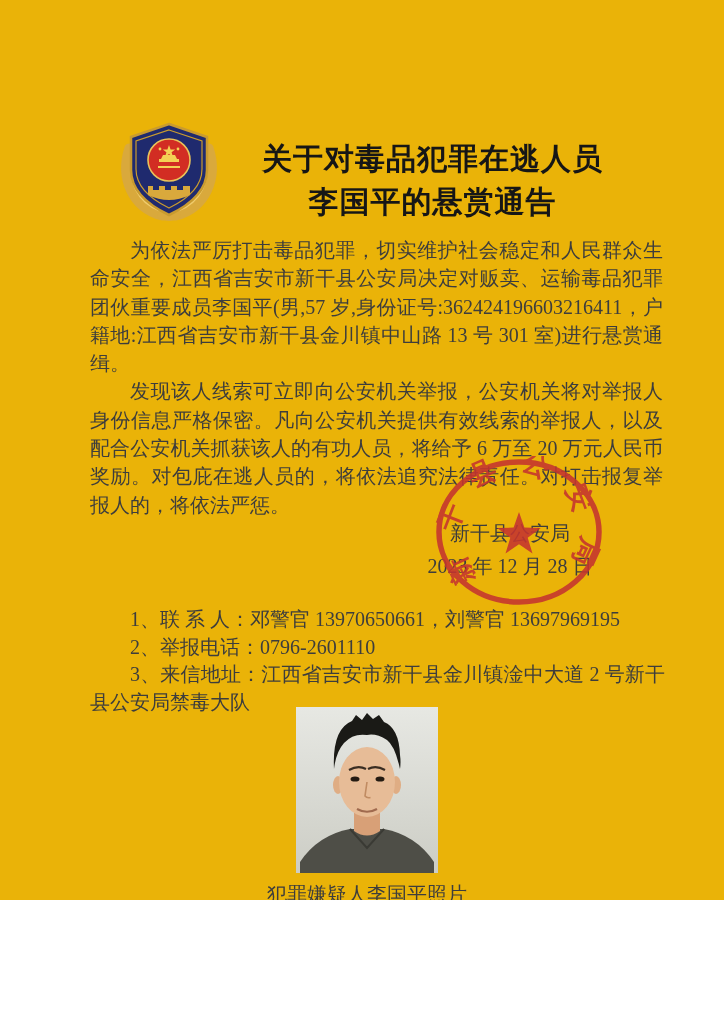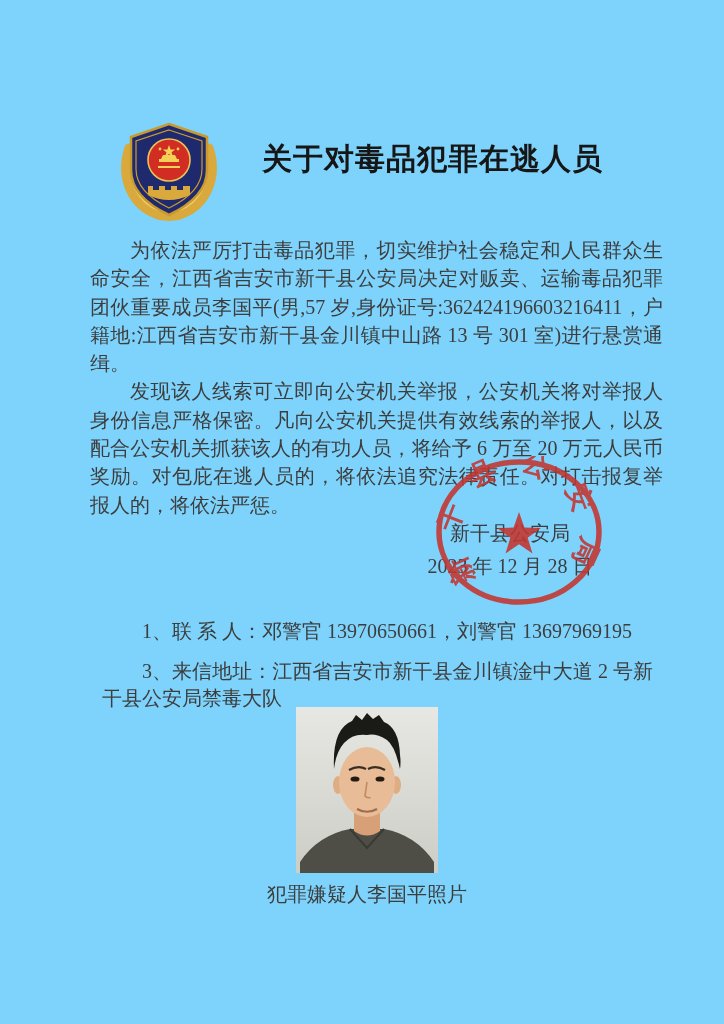--- a/index.html
+++ b/index.html
@@ -4,7 +4,7 @@
 <style>
   html,body{margin:0;padding:0;background:#ffffff;}
   .page{
-    position:relative;width:724px;height:1024px;background:#7dd3fc;
+    position:relative;width:724px;height:900px;background:#eab308;
     overflow:hidden;
     font-family:"Liberation Serif","DejaVu Serif",serif;
     color:#3d3d3d;

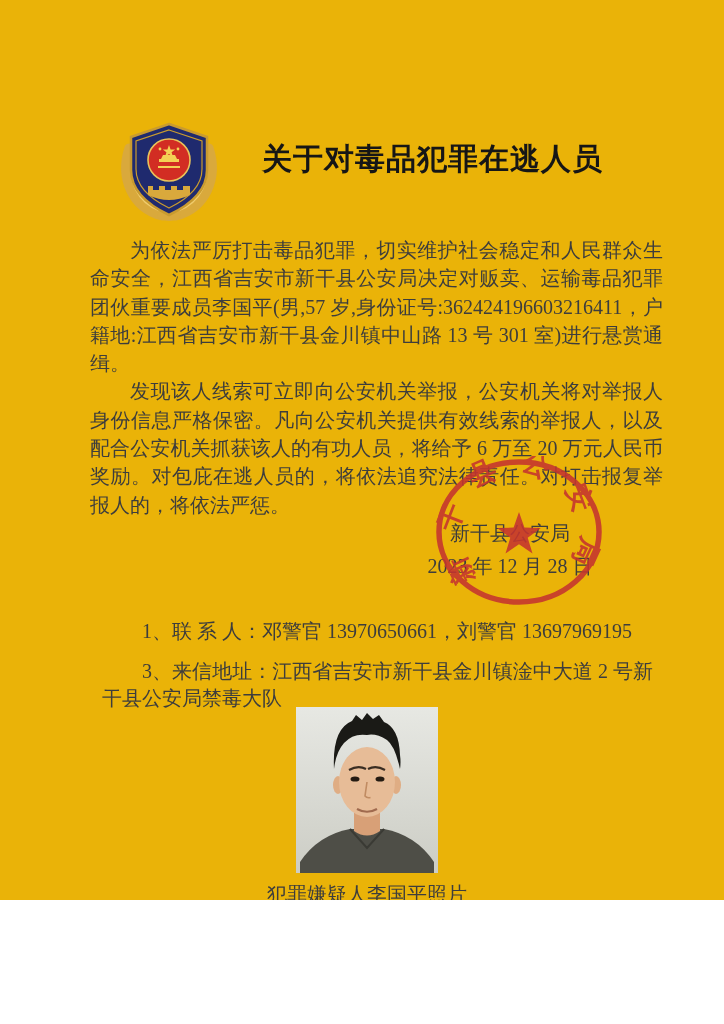--- a/index.html
+++ b/index.html
@@ -69,6 +69,7 @@
 
   <div class="title">
     <div>关于对毒品犯罪在逃人员</div>
+    <div>李国平的悬赏通告</div>
   </div>
 
   <div class="body-text">

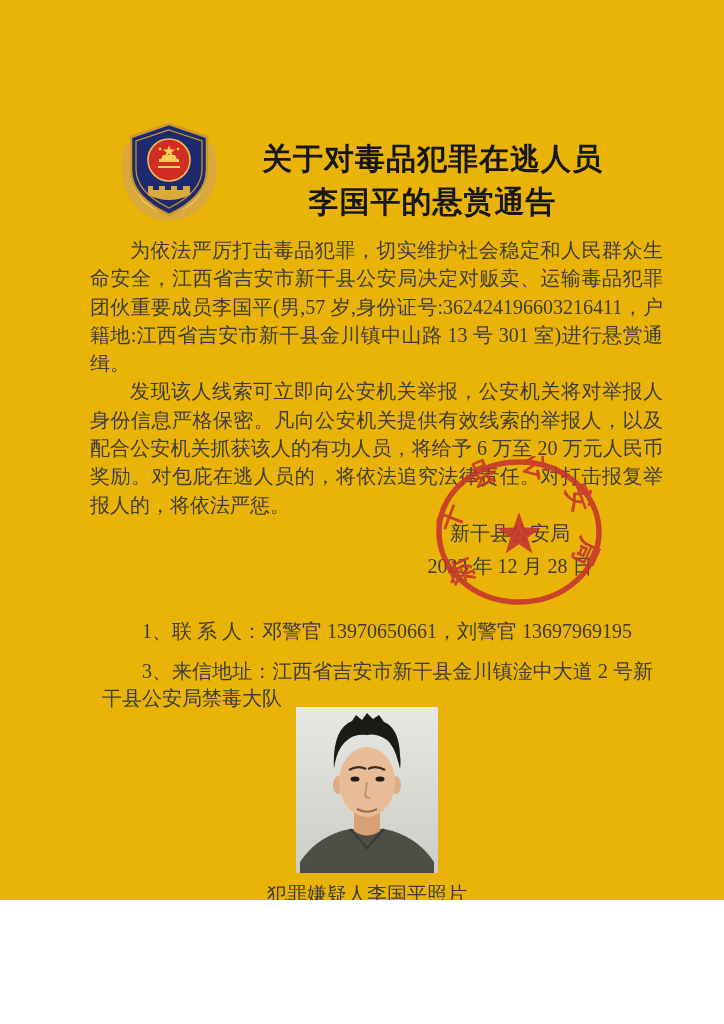--- a/index.html
+++ b/index.html
@@ -34,7 +34,7 @@
     position:absolute;left:90px;top:606px;width:575px;
     font-size:20px;line-height:27.5px;text-align:justify;
   }
-  .contacts p{margin:12px;text-indent:2em;}
+  .contacts p{margin:0;text-indent:2em;}
   .photo{position:absolute;left:296px;top:707px;width:142px;height:166px;}
   .caption{
     position:absolute;left:212px;top:881px;width:310px;

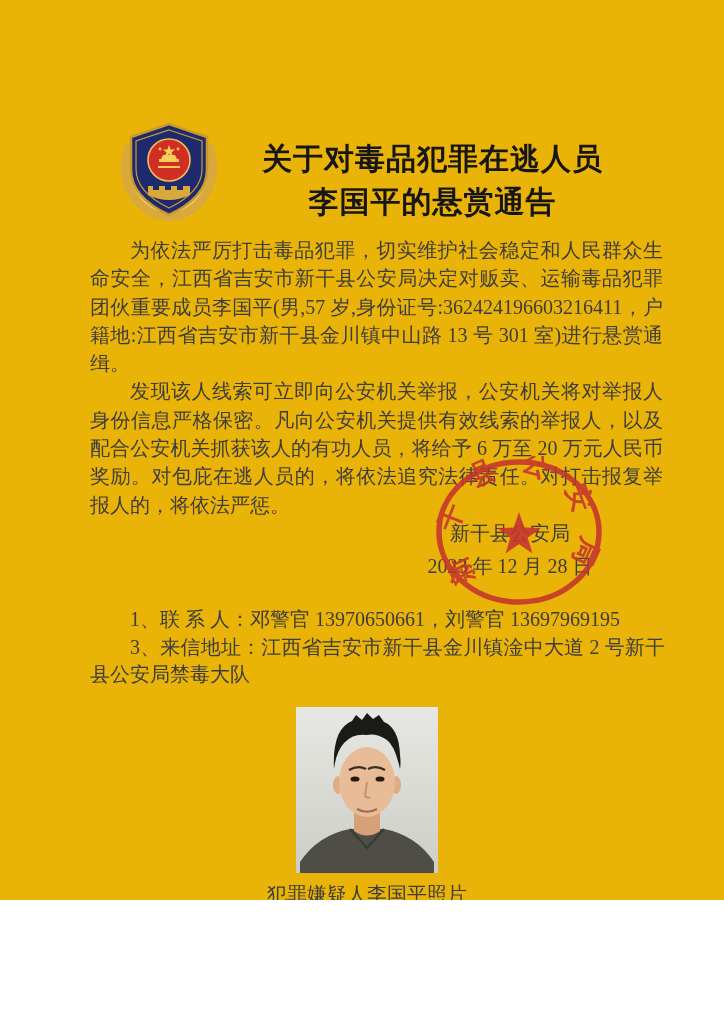--- a/index.html
+++ b/index.html
@@ -93,6 +93,7 @@
 
   <div class="contacts">
     <p>1、联 系 人：邓警官 13970650661，刘警官 13697969195</p>
+    <p>2、举报电话：0796-2601110</p>
     <p>3、来信地址：江西省吉安市新干县金川镇淦中大道 2 号新干县公安局禁毒大队</p>
   </div>
 

